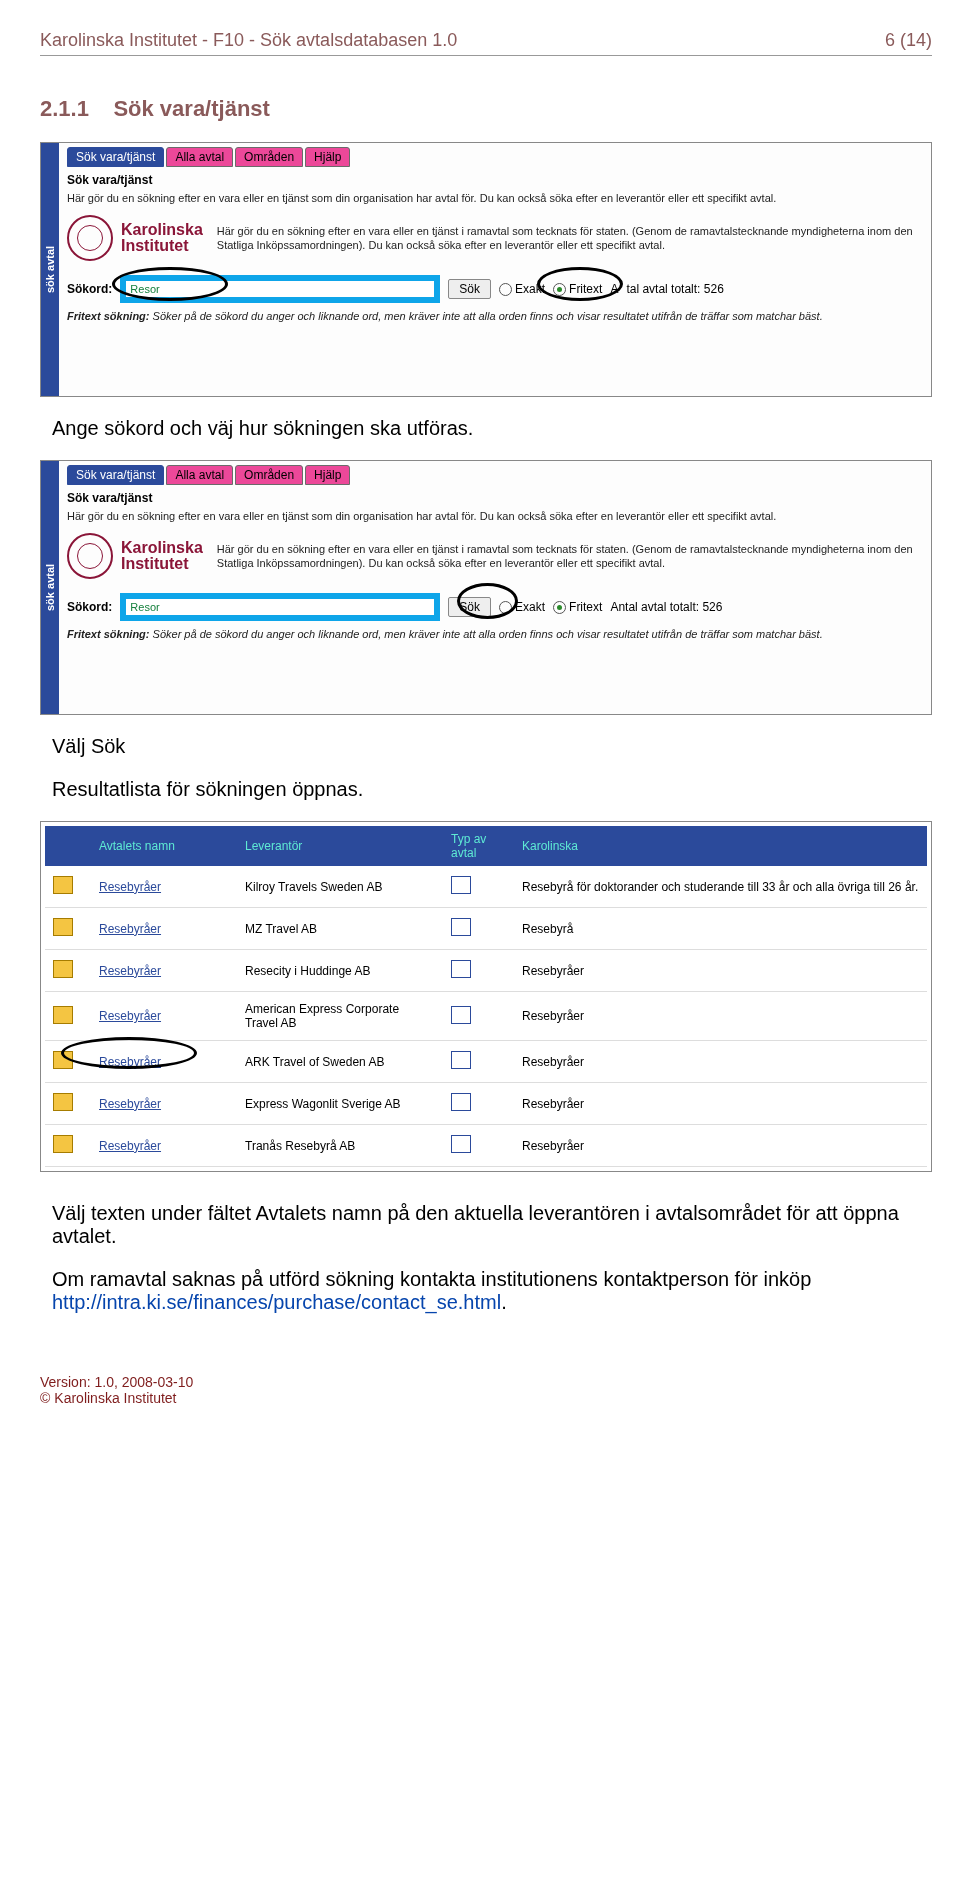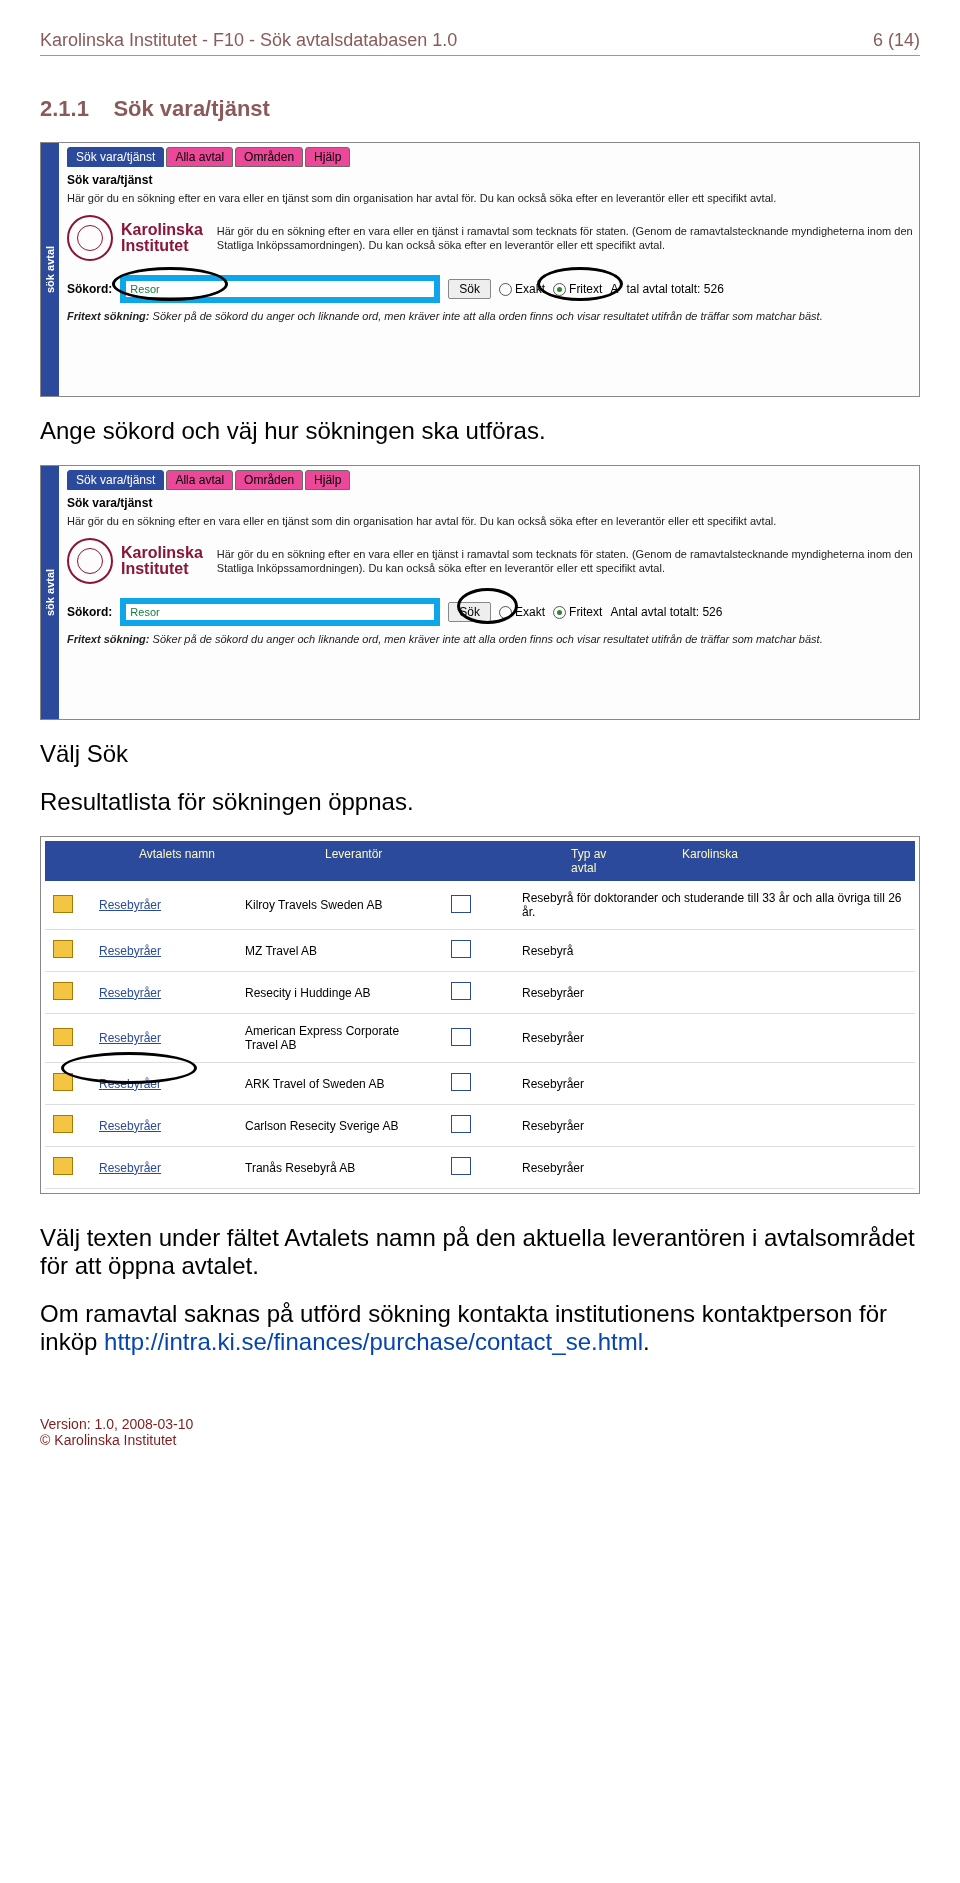--- a/index.html
+++ b/index.html
@@ -10,7 +10,7 @@
     width: 960px;
   }
   .page {
-    padding: 30px 40px 20px 40px;
+    padding: 30px 28px 20px 40px;
   }
   .header-line {
     display: flex;

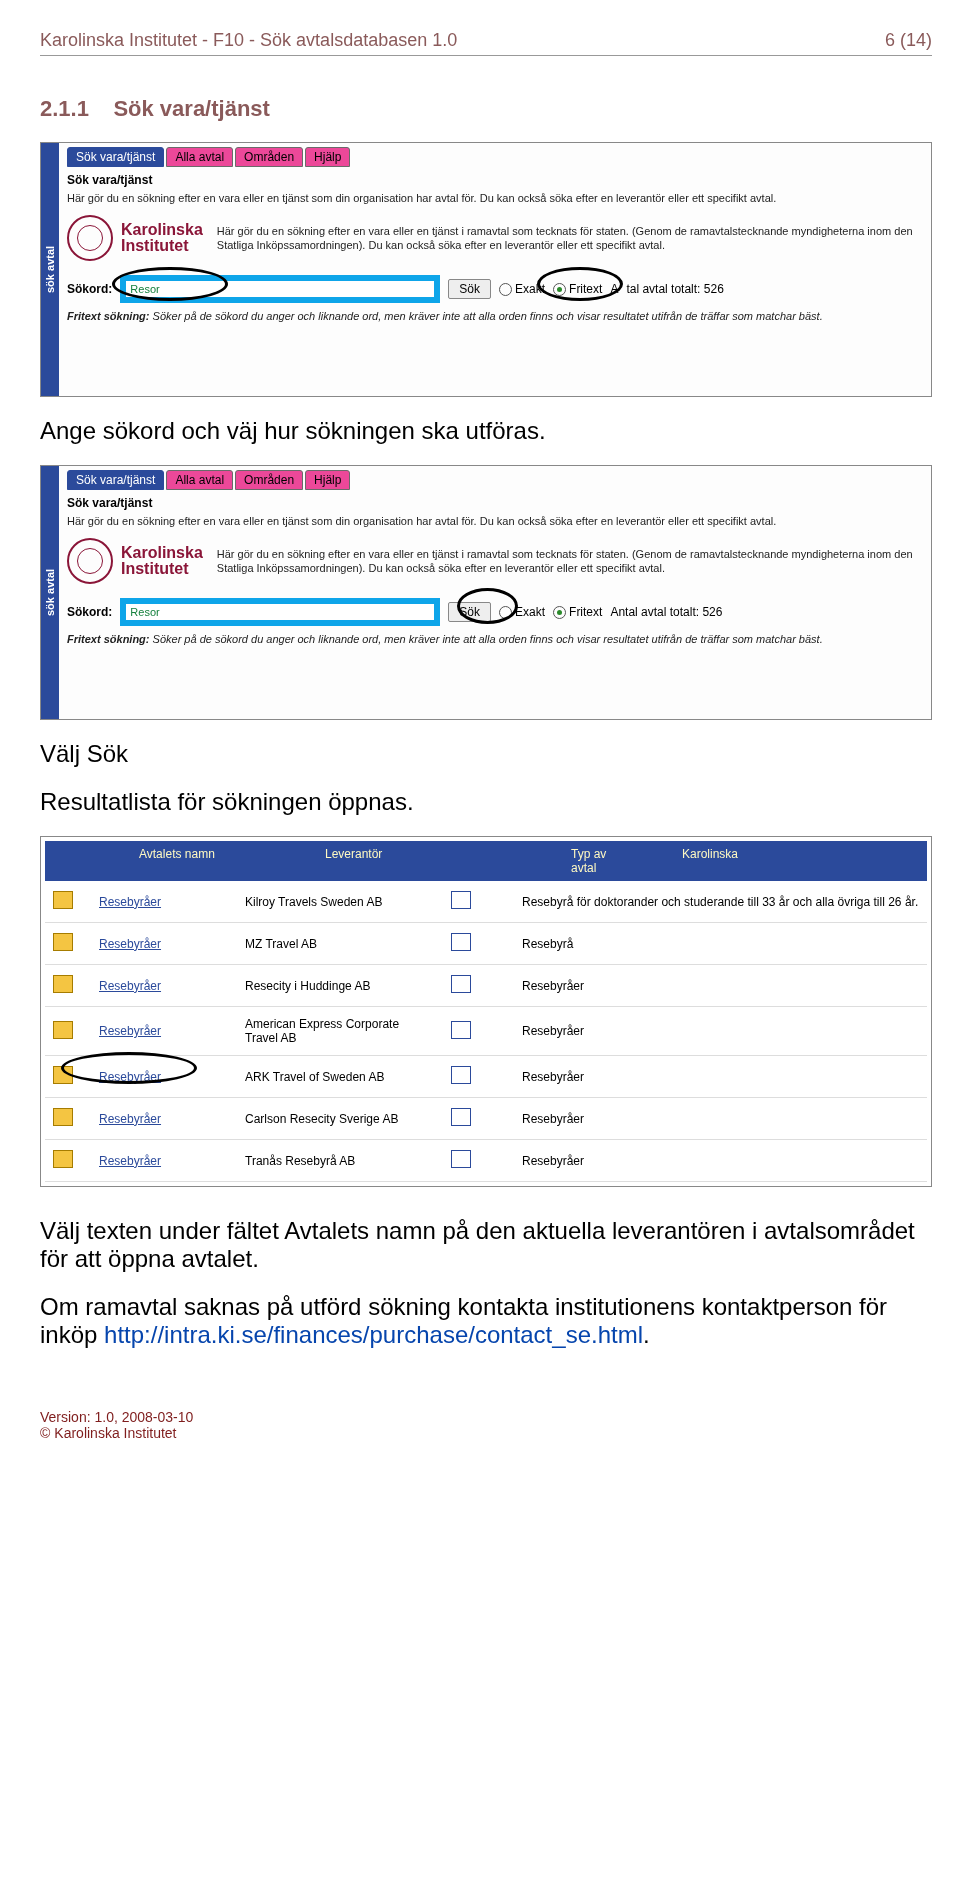--- a/index.html
+++ b/index.html
@@ -27,8 +27,8 @@
     margin: 0 0 20px 0;
   }
   .body-text {
-    font-size: 24px;
-    margin: 20px 0;
+    font-size: 20px;
+    margin: 20px 12px;
   }
   .link {
     color: #0645ad;

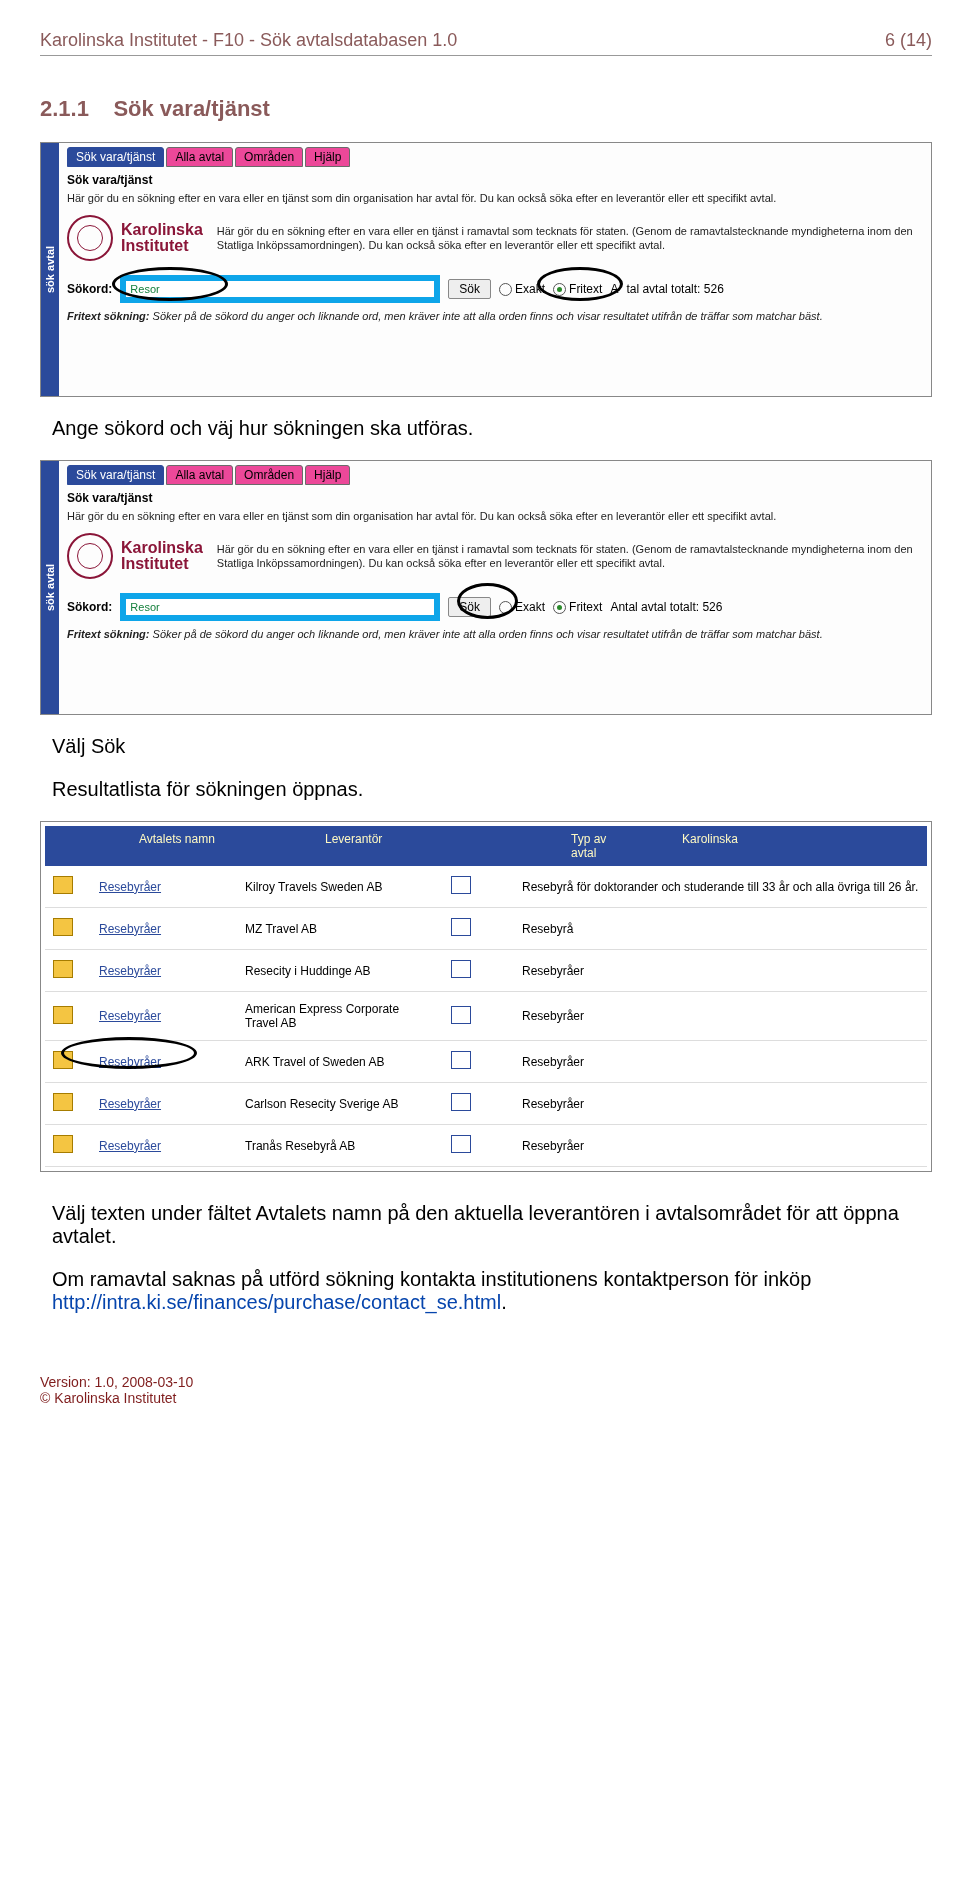--- a/index.html
+++ b/index.html
@@ -192,10 +192,9 @@
   }
   .results-head {
     background: #2b4a9b;
-    color: #fef9c3;
-    display: flex;
-    align-items: flex-start;
-    gap: 40px;
+    color: #5eead4;
+    display: flex;
+    align-items: center;
   }
   .col { padding: 6px 8px; }
   .col-icon { flex: 0 0 30px; }

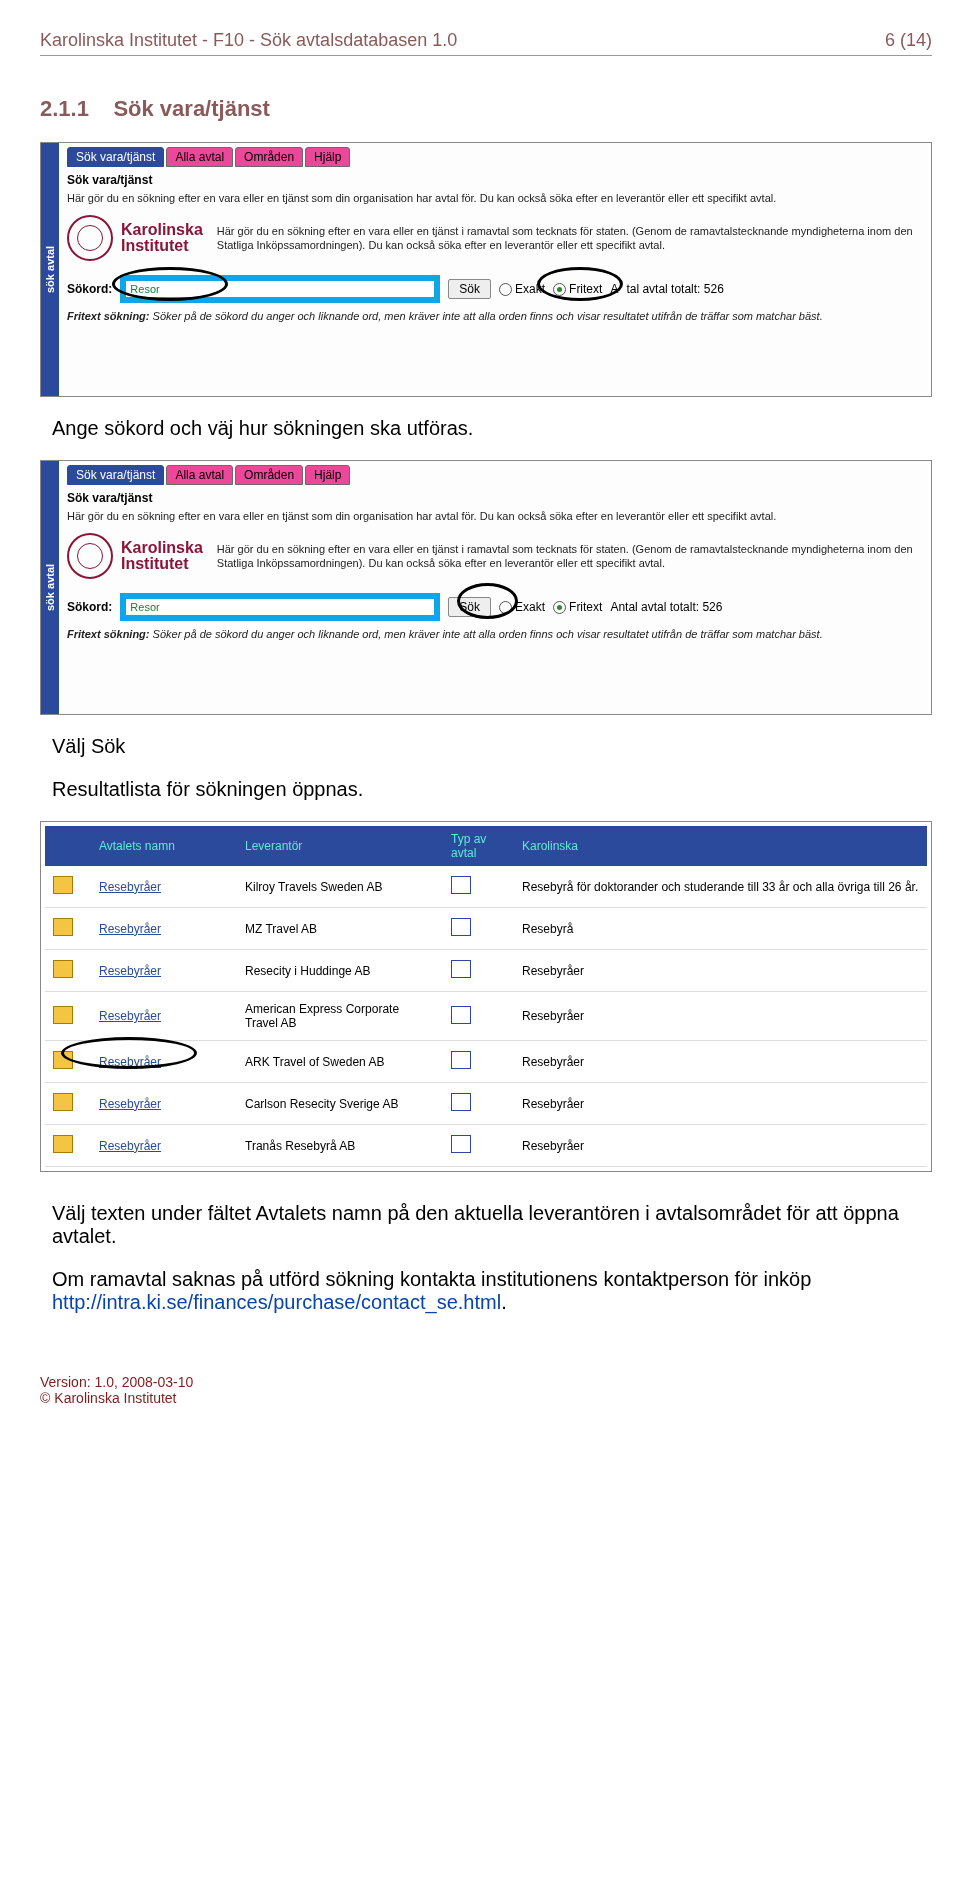--- a/index.html
+++ b/index.html
@@ -390,7 +390,7 @@
         <div class="results-row">
           <div class="col col-icon"><span class="doc-icon"></span></div>
           <div class="col col-name"><span class="name-link">Resebyråer</span></div>
-          <div class="col col-lev">Carlson Resecity Sverige AB</div>
+          <div class="col col-lev">Express Wagonlit Sverige AB</div>
           <div class="col col-type"><span class="doc-icon2"></span></div>
           <div class="col col-desc">Resebyråer</div>
         </div>

